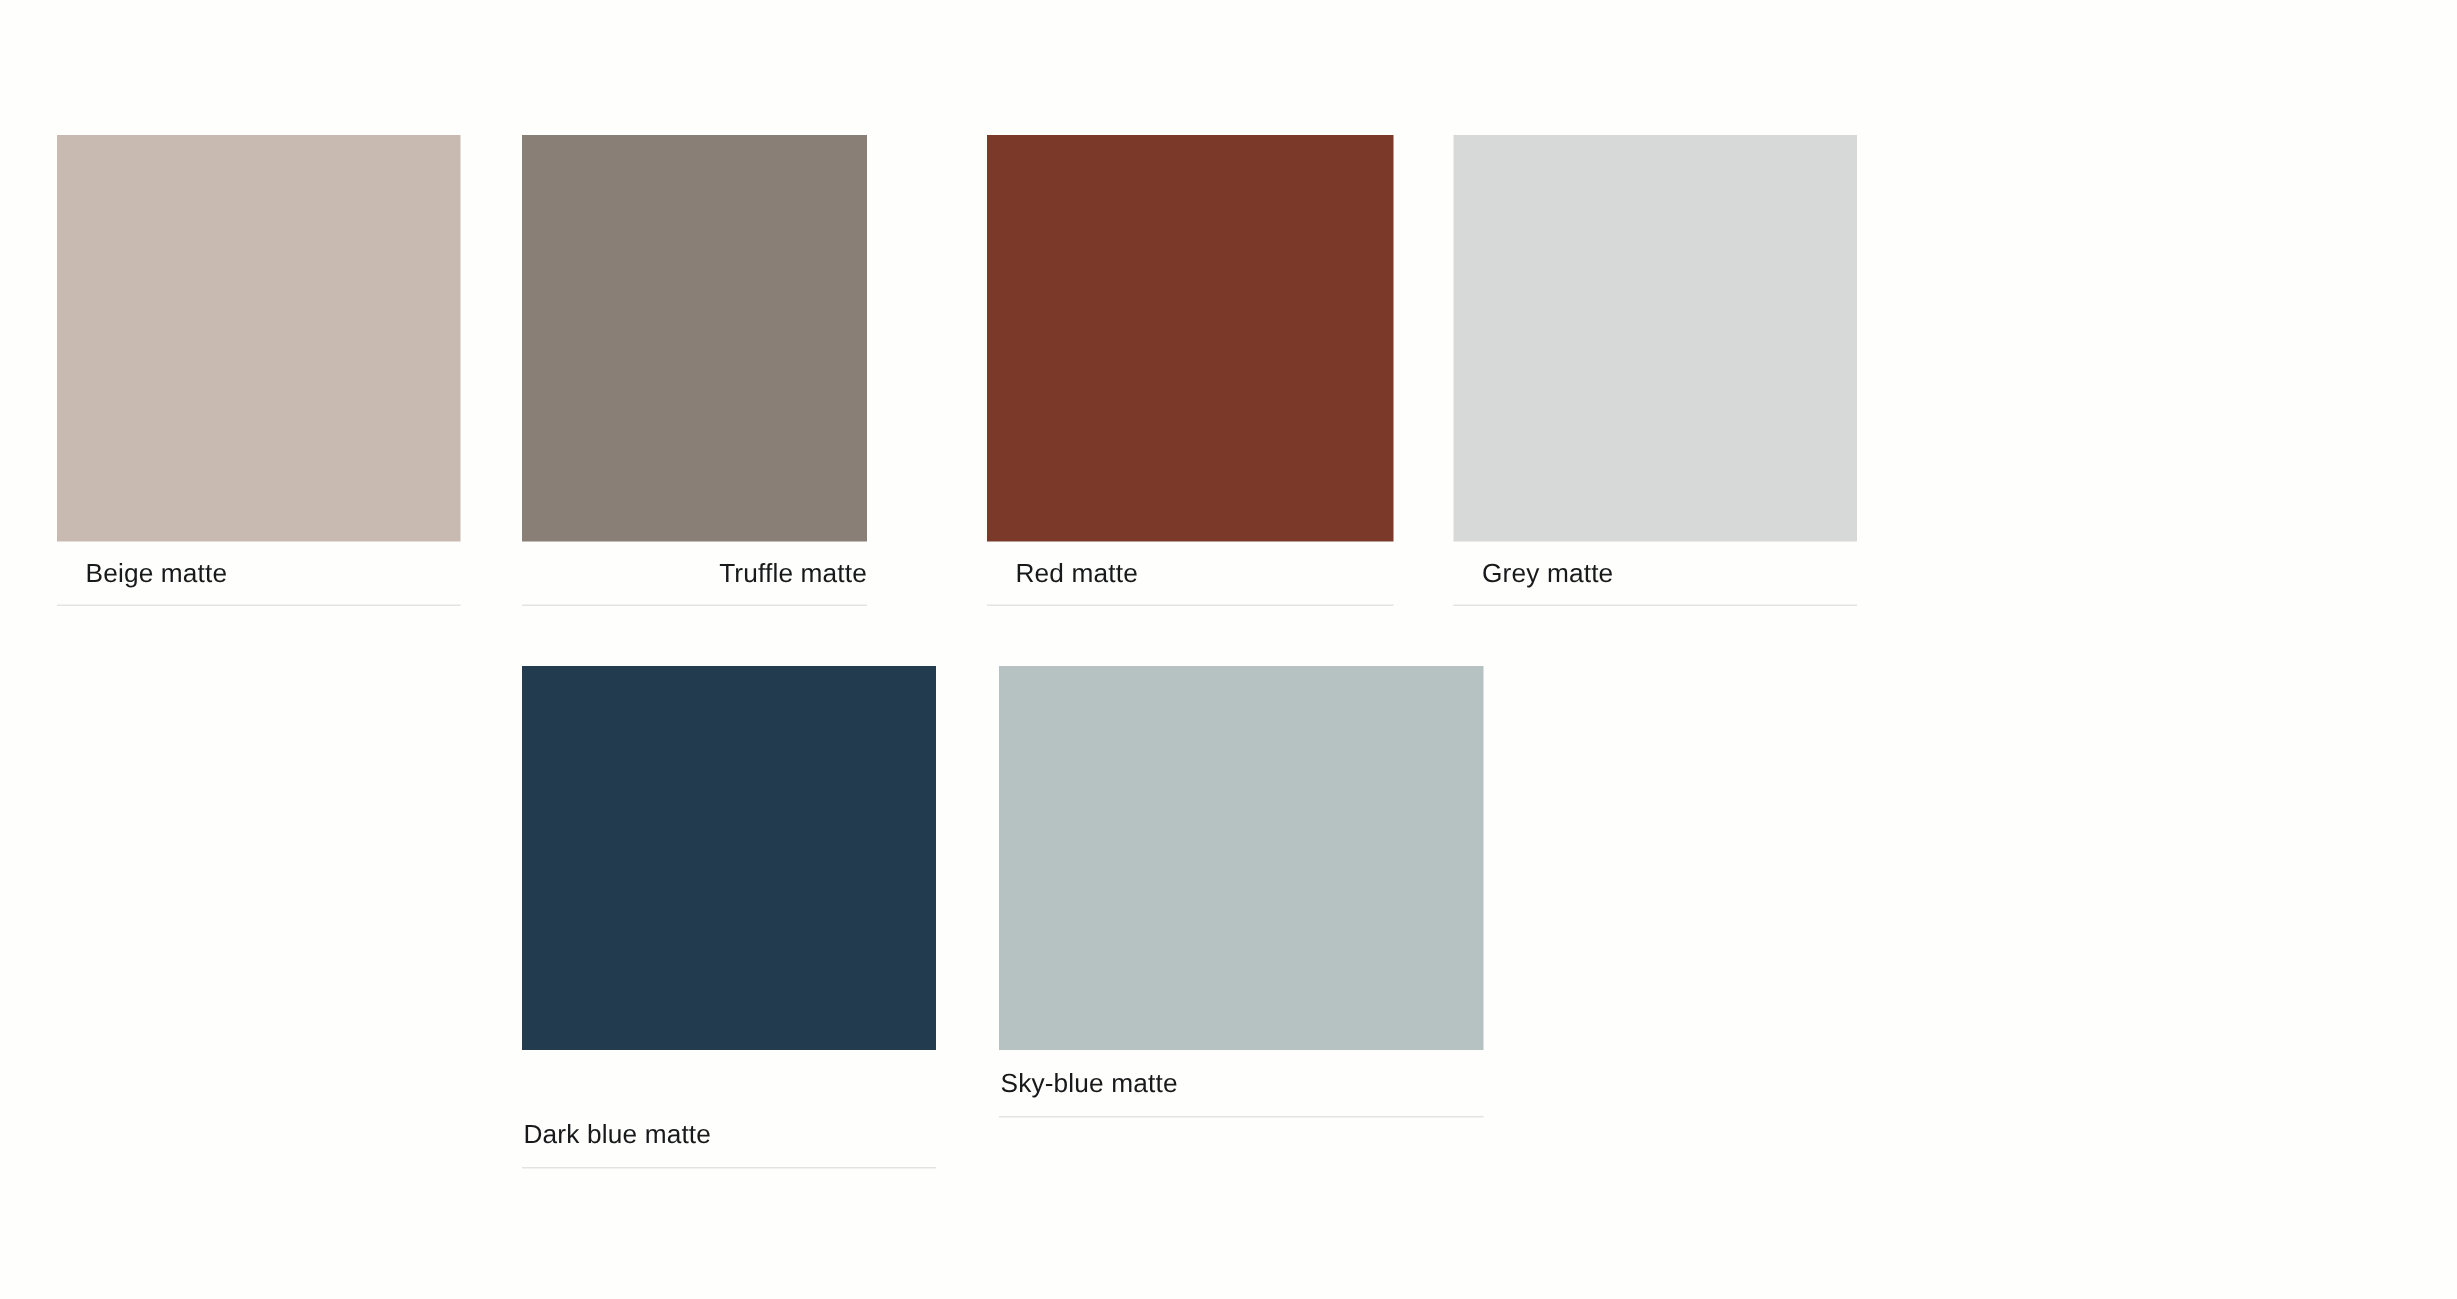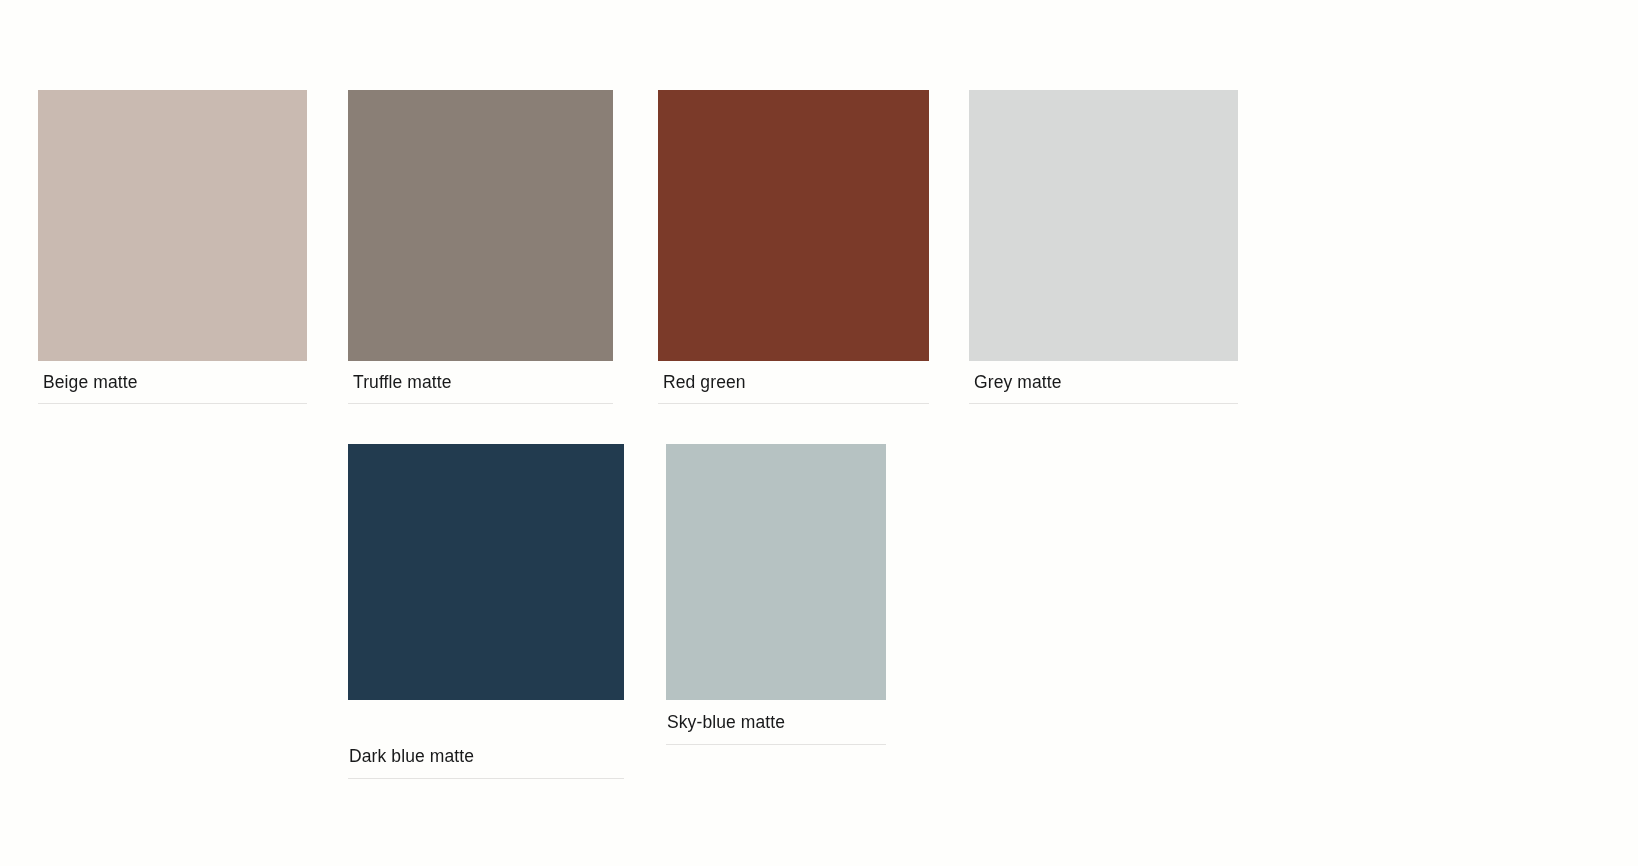--- a/index.html
+++ b/index.html
@@ -50,7 +50,7 @@
   .row1 .swatch-chip { height: 271px; }
   .row1 .swatch-label {
     margin-top: 13px;
-    margin-left: 5px;
+    margin-left: 19px;
   }
   .row1 .swatch-divider { margin-top: 11px; }
 

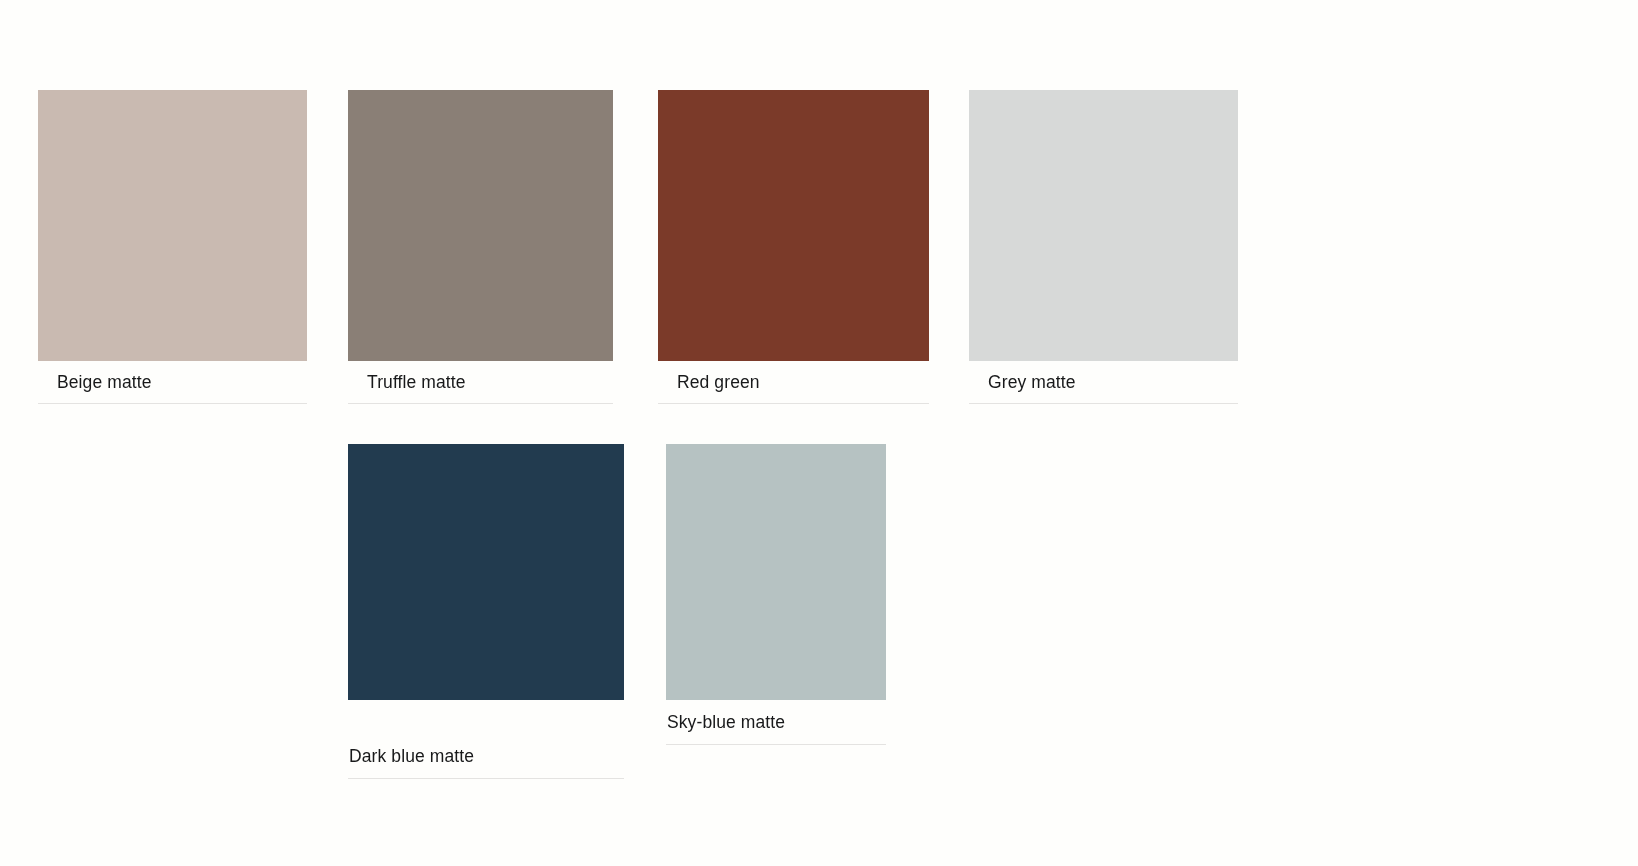--- a/index.html
+++ b/index.html
@@ -55,7 +55,7 @@
   .row1 .swatch-divider { margin-top: 11px; }
 
   .card-beige   { left: 38px;   top: 90px; width: 269px; }
-  .card-truffle { left: 348px;  top: 90px; width: 265px; }
+  .card-truffle { left: 348px;  top: 90px; width: 230px; text-align: right; }
   .card-red     { left: 658px;  top: 90px; width: 271px; }
   .card-grey    { left: 969px;  top: 90px; width: 269px; border-radius: 22px; }
   .card-avocado { left: 1280px; top: 90px; width: 269px; }

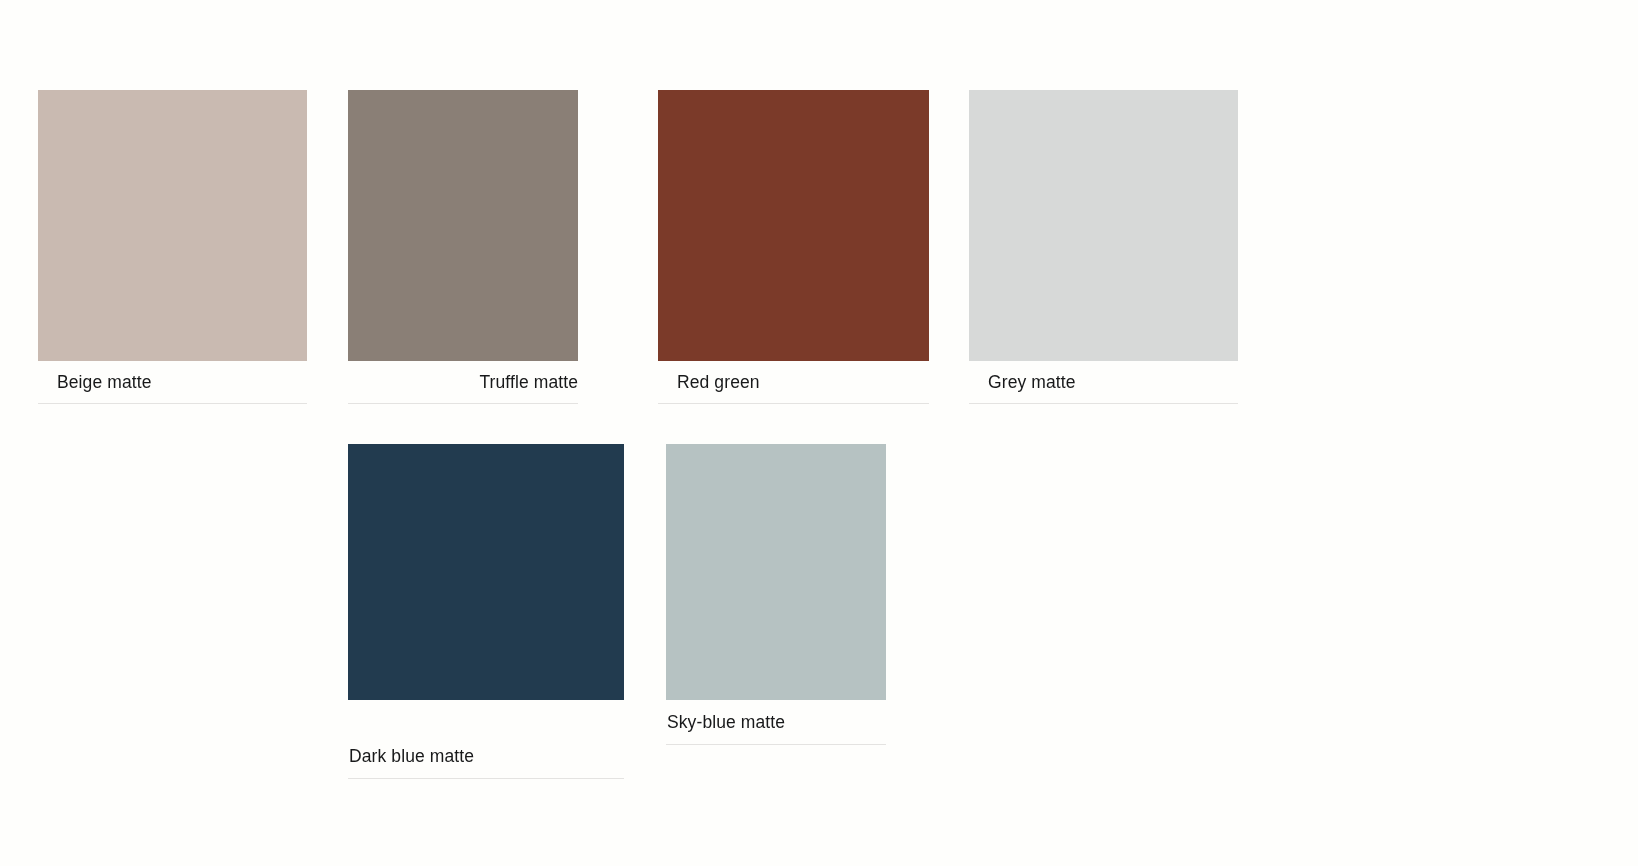--- a/index.html
+++ b/index.html
@@ -91,7 +91,7 @@
 
   <div class="swatch-card row1 card-red">
     <div class="swatch-chip" style="background: rgb(123, 58, 41);"></div>
-    <div class="swatch-label" style="color: rgb(24, 25, 26);">Red green</div>
+    <div class="swatch-label" style="color: rgb(24, 25, 26);">Red matte</div>
     <div class="swatch-divider" style="background: rgb(228, 227, 225);"></div>
   </div>
 

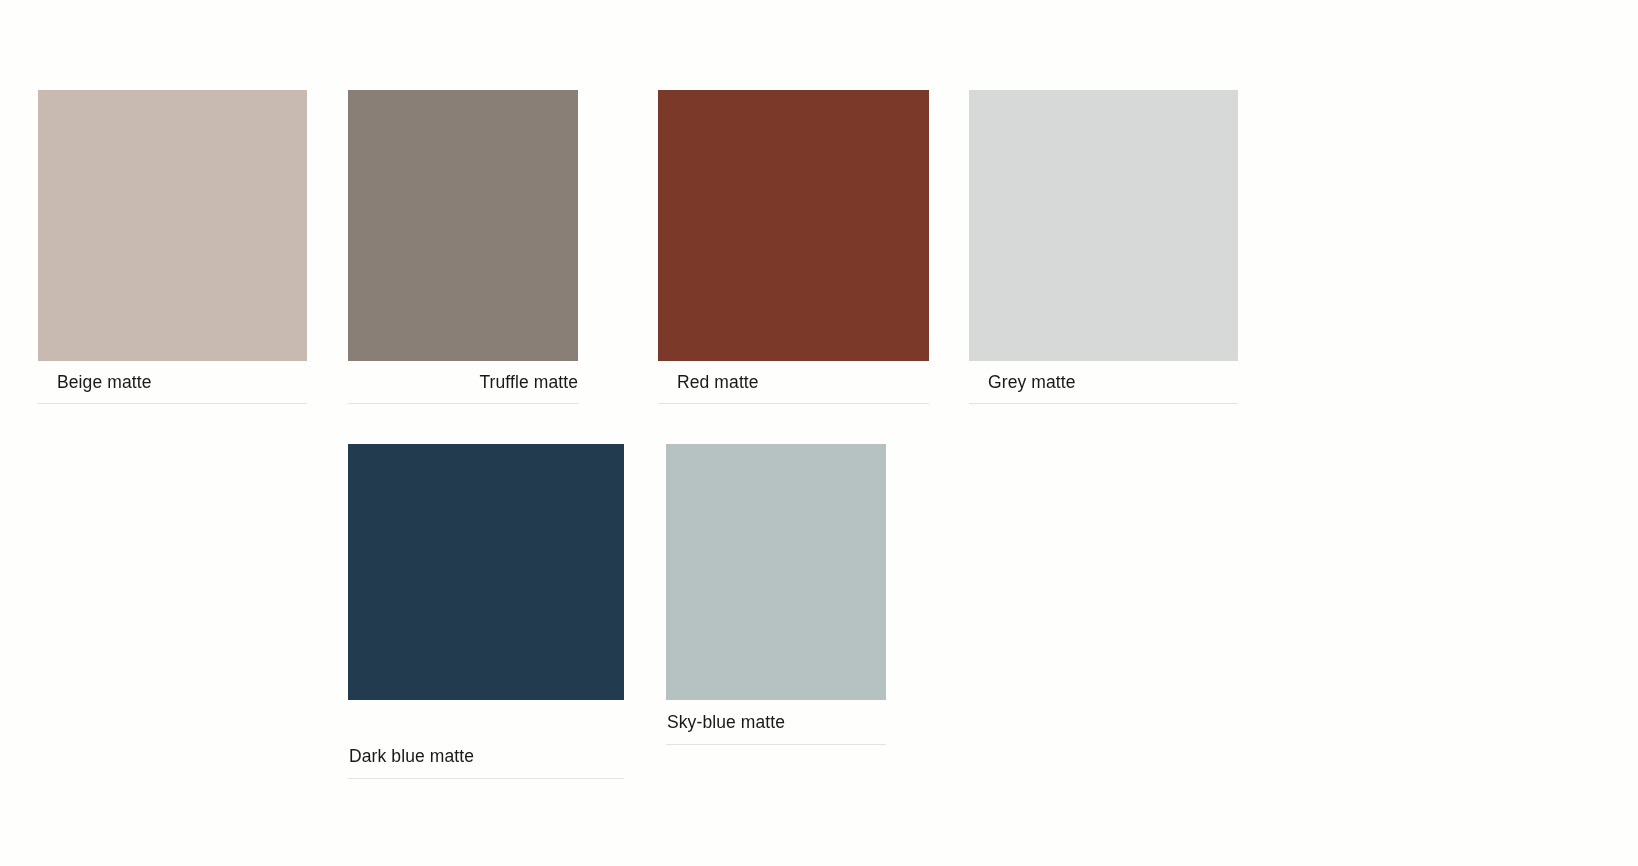--- a/index.html
+++ b/index.html
@@ -70,7 +70,7 @@
 
   .card-bottle-green { left: 33px;  top: 444px; width: 274px; }
   .card-dark-blue    { left: 348px; top: 444px; width: 276px; }
-  .card-sky-blue     { left: 666px; top: 444px; width: 220px; }
+  .card-sky-blue     { left: 666px; top: 444px; width: 323px; }
 </style>
 </head>
 <body style="background: rgb(254, 254, 252);">

